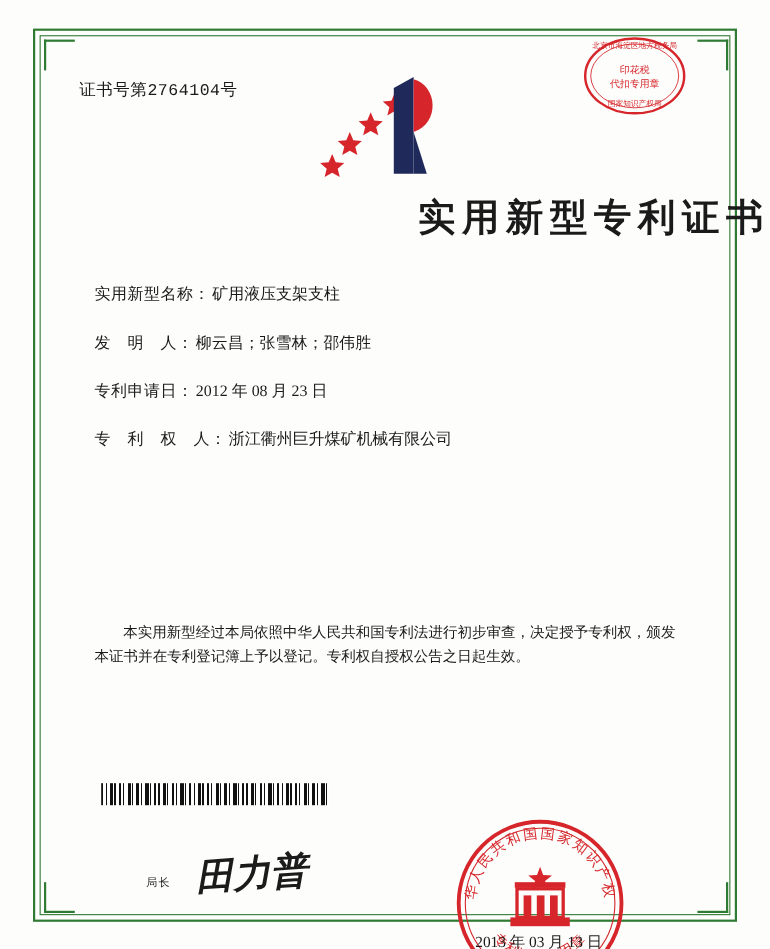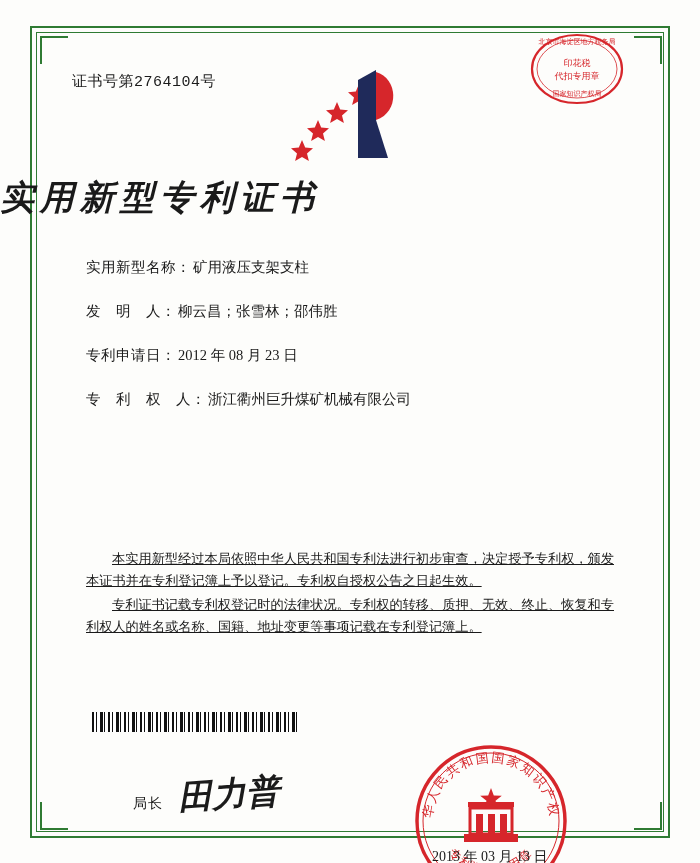--- a/index.html
+++ b/index.html
@@ -78,12 +78,11 @@
     position: absolute;
     left: 0; top: 175px;
     width: 700px;
-    text-align: left;
+    text-align: right;
     font-size: 34px;
     font-weight: bold;
     letter-spacing: 6px;
     font-family: "DejaVu Serif", serif;
-    font-style: italic;
   }
 
   

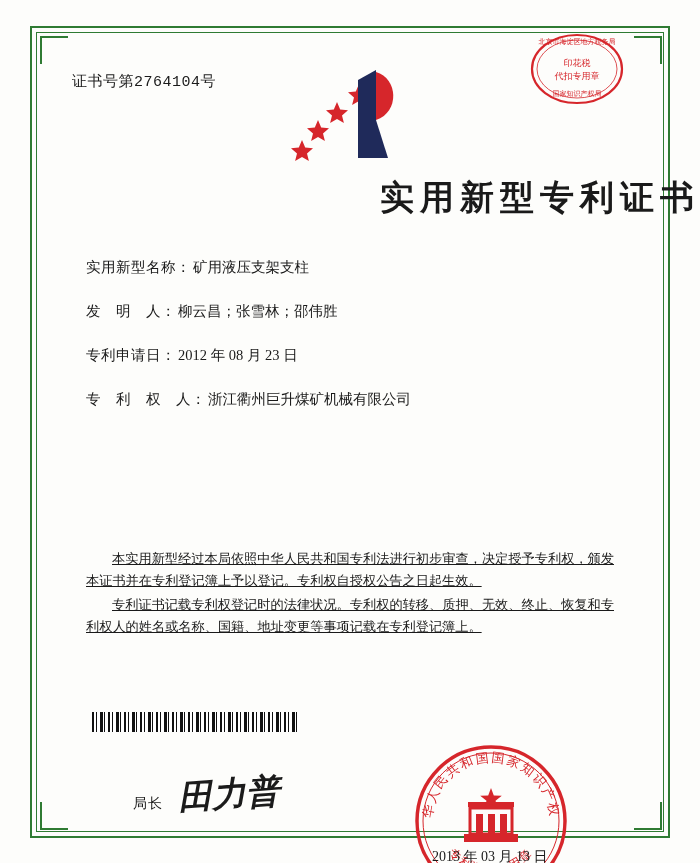--- a/index.html
+++ b/index.html
@@ -102,12 +102,11 @@
   
   .body-text {
     position: absolute;
-    left: 86px; top: 548px;
+    left: 86px; top: 564px;
     width: 528px;
     font-size: 13.2px;
     line-height: 22px;
     text-align: justify;
-    text-decoration: underline;
   }
   .body-text p {
     margin: 0 0 2px 0;

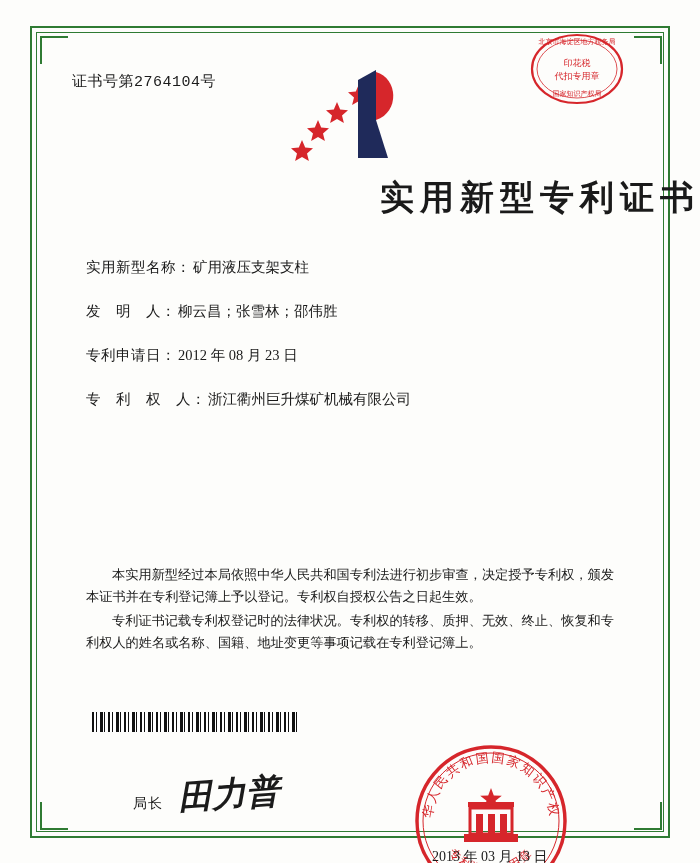--- a/index.html
+++ b/index.html
@@ -226,7 +226,6 @@
 
   <div class="body-text">
     <p>本实用新型经过本局依照中华人民共和国专利法进行初步审查，决定授予专利权，颁发本证书并在专利登记簿上予以登记。专利权自授权公告之日起生效。</p>
-    <p>专利证书记载专利权登记时的法律状况。专利权的转移、质押、无效、终止、恢复和专利权人的姓名或名称、国籍、地址变更等事项记载在专利登记簿上。</p>
   </div>
 
   <div class="barcode"></div>

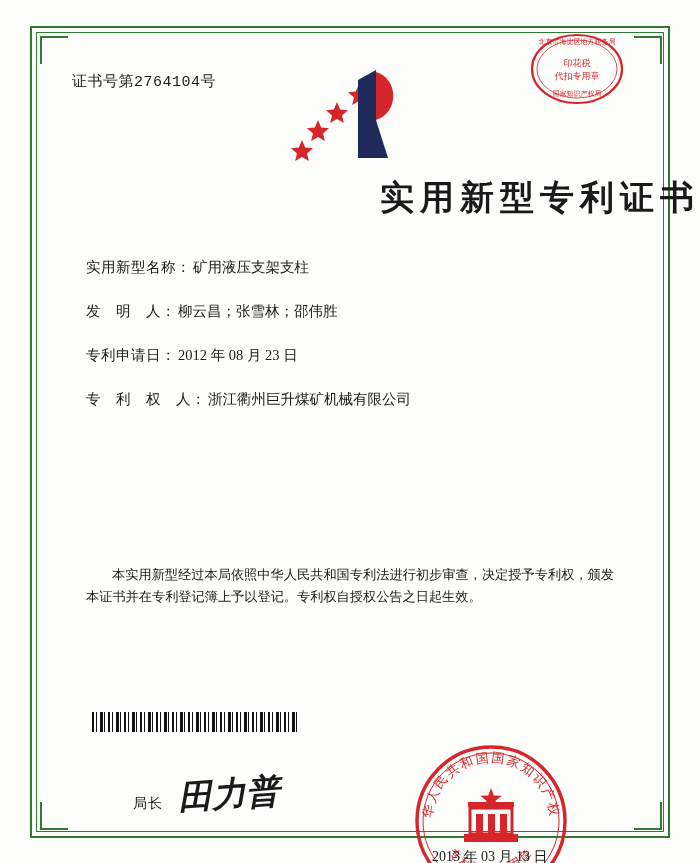--- a/index.html
+++ b/index.html
@@ -135,7 +135,7 @@
   .director-label {
     position: absolute;
     left: 133px; top: 795px;
-    font-size: 14px;
+    font-size: 10px;
     letter-spacing: 1px;
   }
   .signature {

